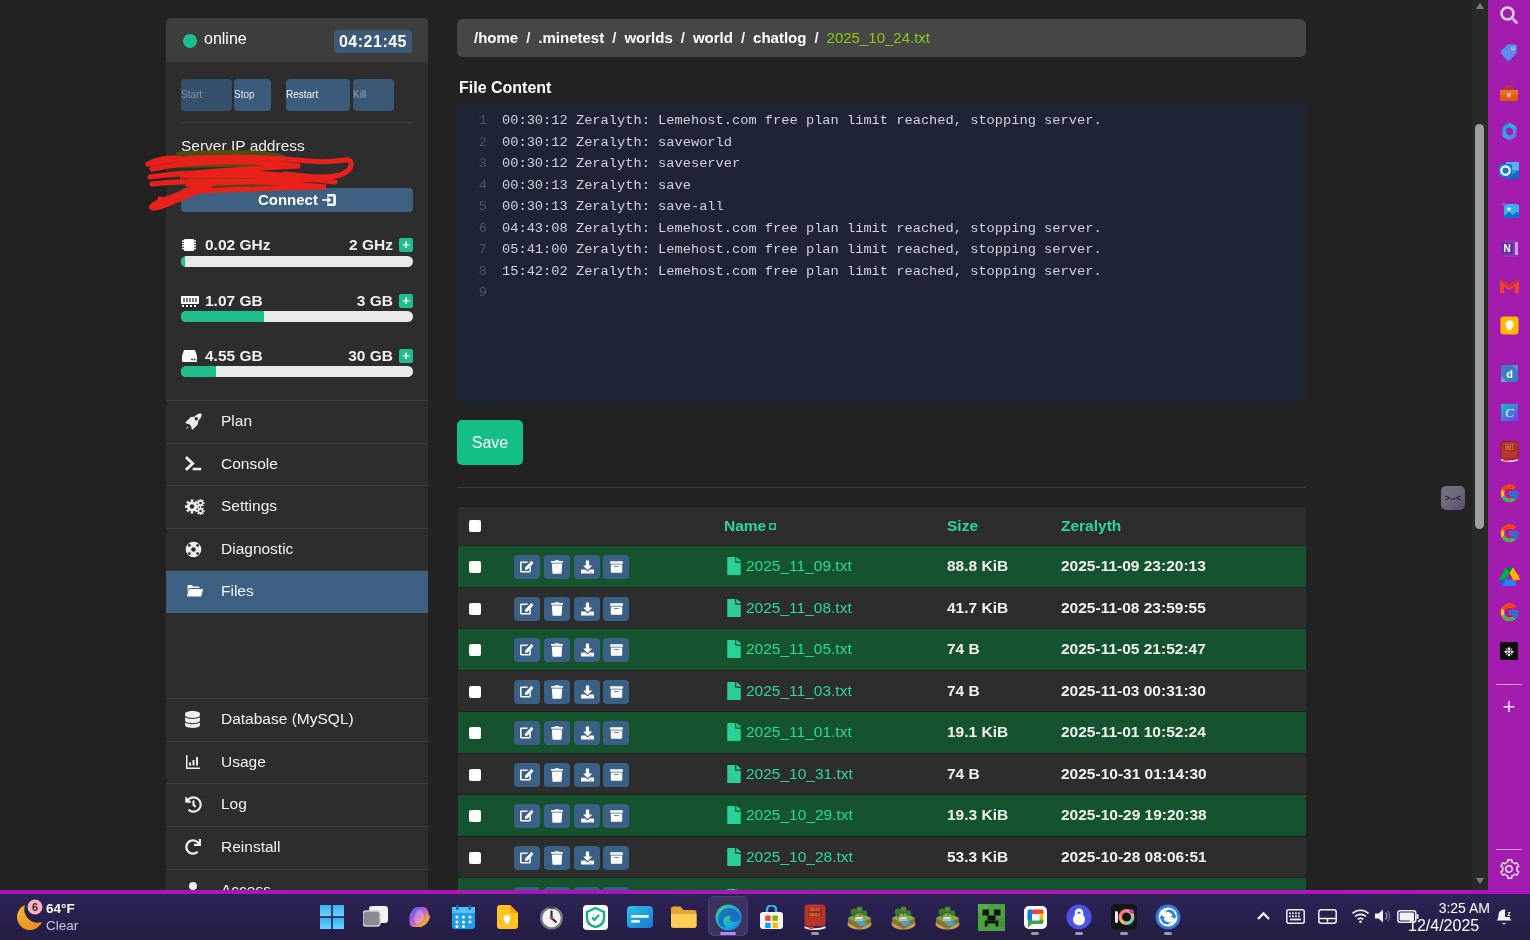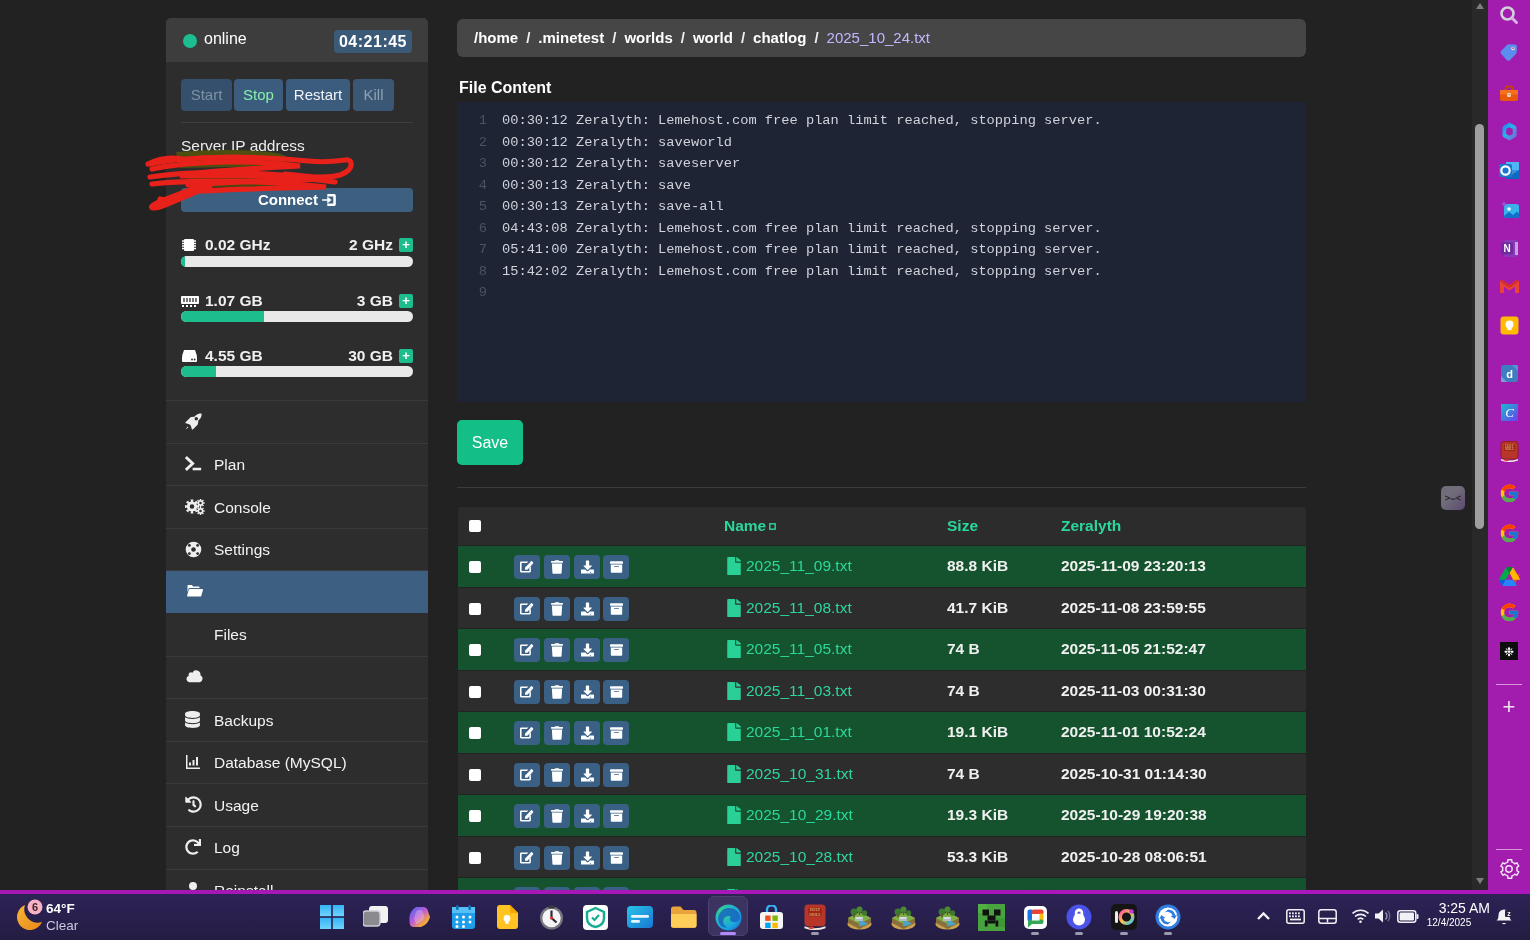--- a/index.html
+++ b/index.html
@@ -42,7 +42,7 @@
   
   #crumb { left:457px; top:19px; width:849px; height:38px; background:#464646; border-radius:6px; color:#fff; font-size:15px; font-weight:bold; line-height:38px; }
   #crumb span.sep { color:#f0f0f0; padding:0 8px; }
-  #crumb .last { color:#c4b5fd; font-weight:400; }
+  #crumb .last { color:#84cc16; font-weight:400; }
   #fcTitle { left:459px; top:79px; font-size:16px; font-weight:bold; color:#fff; }
   #editor { left:457px; top:102px; width:849px; height:300px; background:#1e2433; font-family:"Liberation Mono",monospace; font-size:13.7px; line-height:21.5px; }
   #editor .gutter { position:absolute; left:0; top:8px; width:30px; text-align:right; color:#4b5266; }

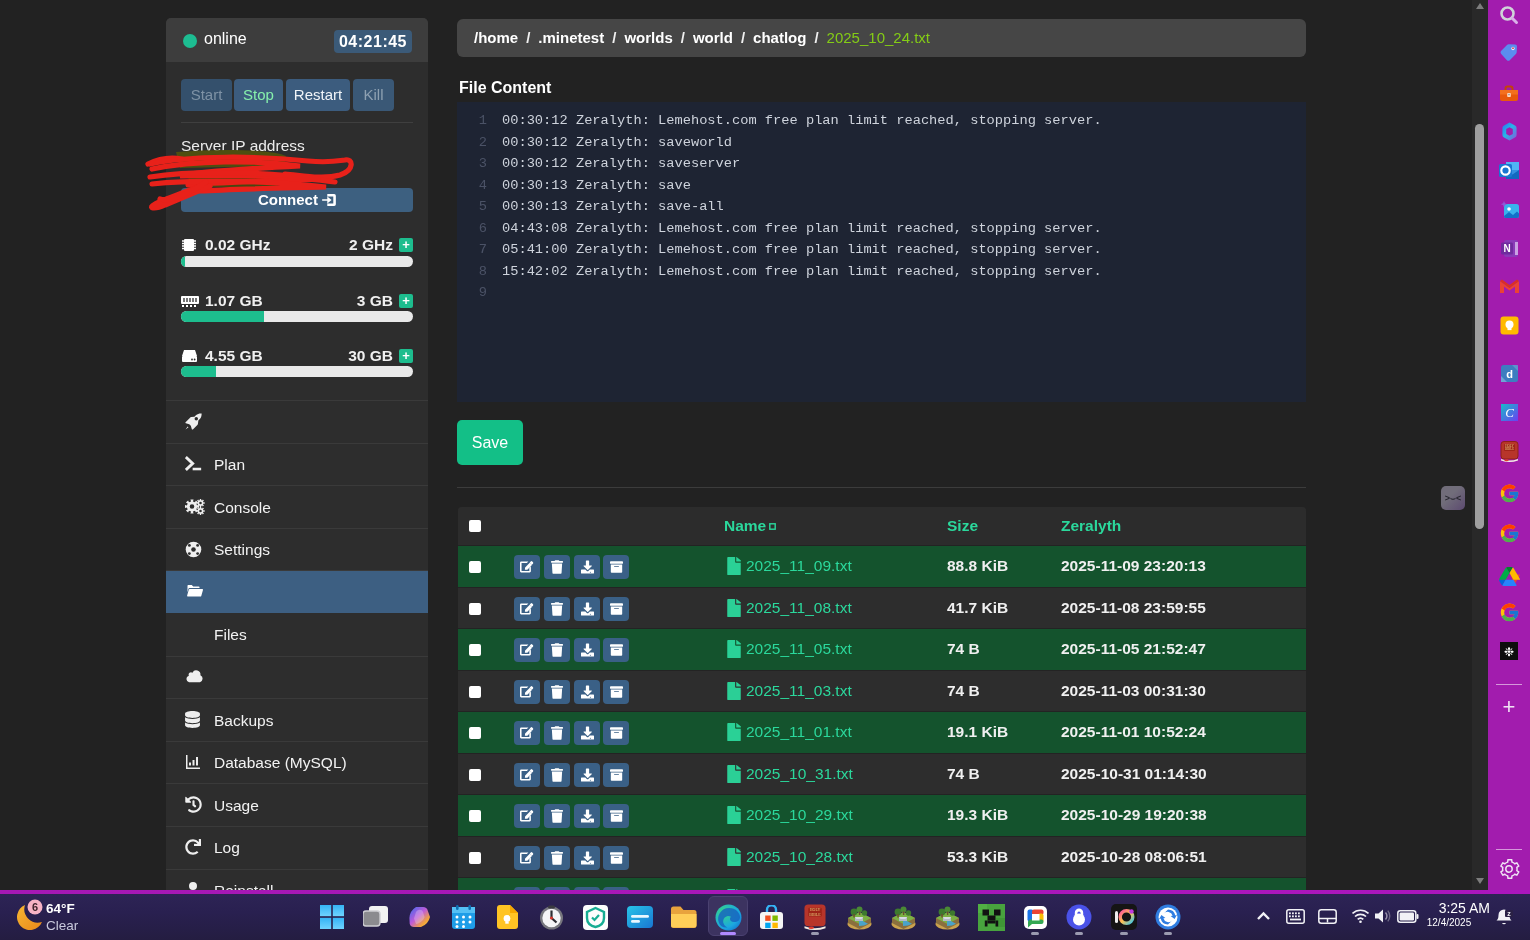--- a/index.html
+++ b/index.html
@@ -14,7 +14,7 @@
   #online { left:38px; top:12px; font-size:16px; color:#fff; }
   #timer { left:168px; top:12px; width:78px; height:23px; background:#3b5a78; border-radius:4px; color:#fff; font-weight:bold; font-size:16px; text-align:center; line-height:23px; letter-spacing:0.5px;}
 
-  .ctlbtn { top:61px; height:32px; border-radius:4px; font-size:15px; text-align:center; line-height:32px; font-weight:400; }
+  .ctlbtn { top:61px; height:32px; border-radius:4px; font-size:10px; line-height:32px; font-weight:400; }
   #bstart { left:15px; width:51px; background:#34506c; color:#7e92a5; }
   #bstop  { left:68px; width:49px; background:#3c5c7e; color:#86efac; }
   #brestart { left:120px; width:64px; background:#3c5c7e; color:#f0f4f8; }

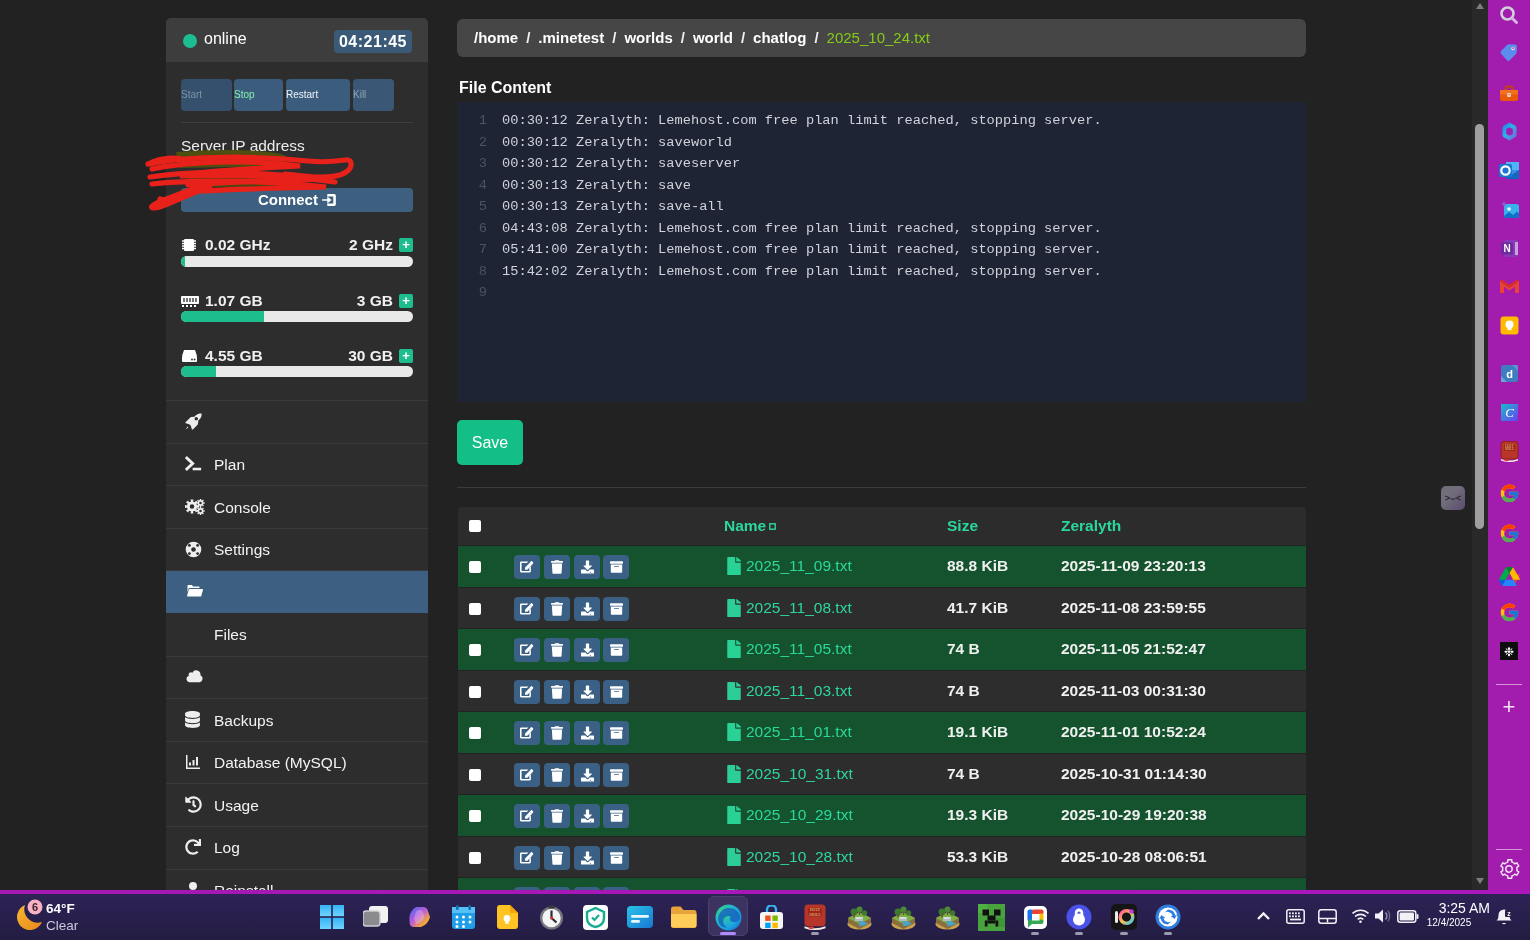--- a/index.html
+++ b/index.html
@@ -16,7 +16,7 @@
 
   .ctlbtn { top:61px; height:32px; border-radius:4px; font-size:10px; line-height:32px; font-weight:400; }
   #bstart { left:15px; width:51px; background:#34506c; color:#7e92a5; }
-  #bstop  { left:68px; width:49px; background:#3c5c7e; color:#86efac; }
+  #bstop  { left:68px; width:37px; background:#3c5c7e; color:#e5e5e5; }
   #brestart { left:120px; width:64px; background:#3c5c7e; color:#f0f4f8; }
   #bkill { left:187px; width:41px; background:#3a5876; color:#8ea1b2; }
 

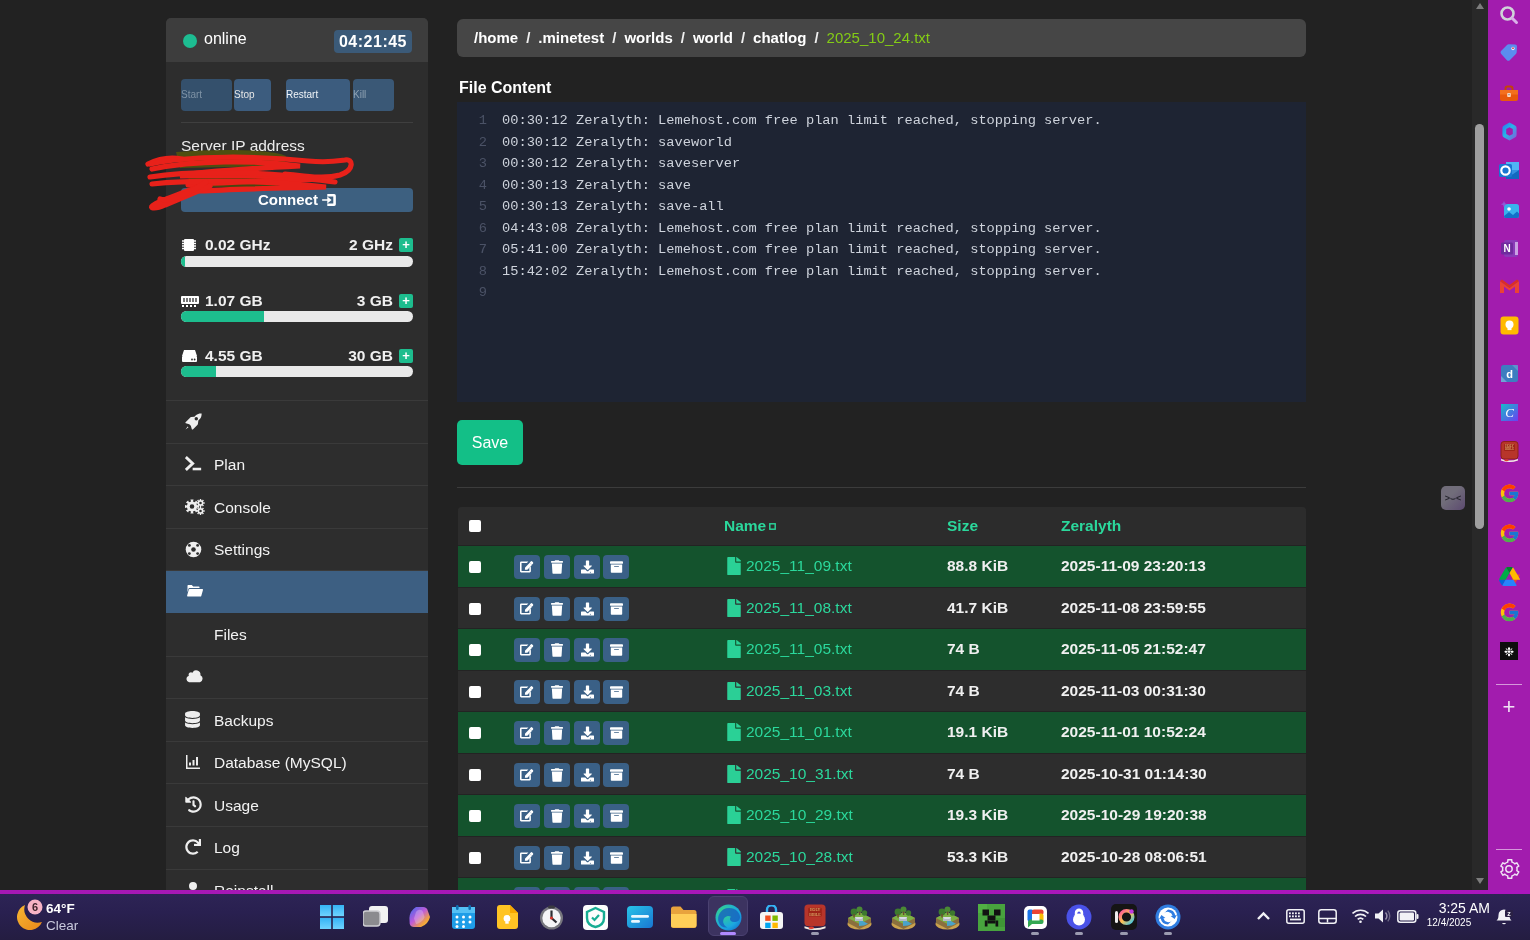--- a/index.html
+++ b/index.html
@@ -35,7 +35,7 @@
 
   
   .mi { left:0; width:262px; height:42.6px; border-top:1px solid #3a3a3a; color:#f2f2f2; font-size:15.5px; }
-  .mi .lbl { position:absolute; left:48px; top:11px;margin-top:44px; }
+  .mi .lbl { position:absolute; left:55px; top:11px; }
   .mi svg { position:absolute; left:19px; top:12px; }
   .sel { background:#3d5f82; }
 

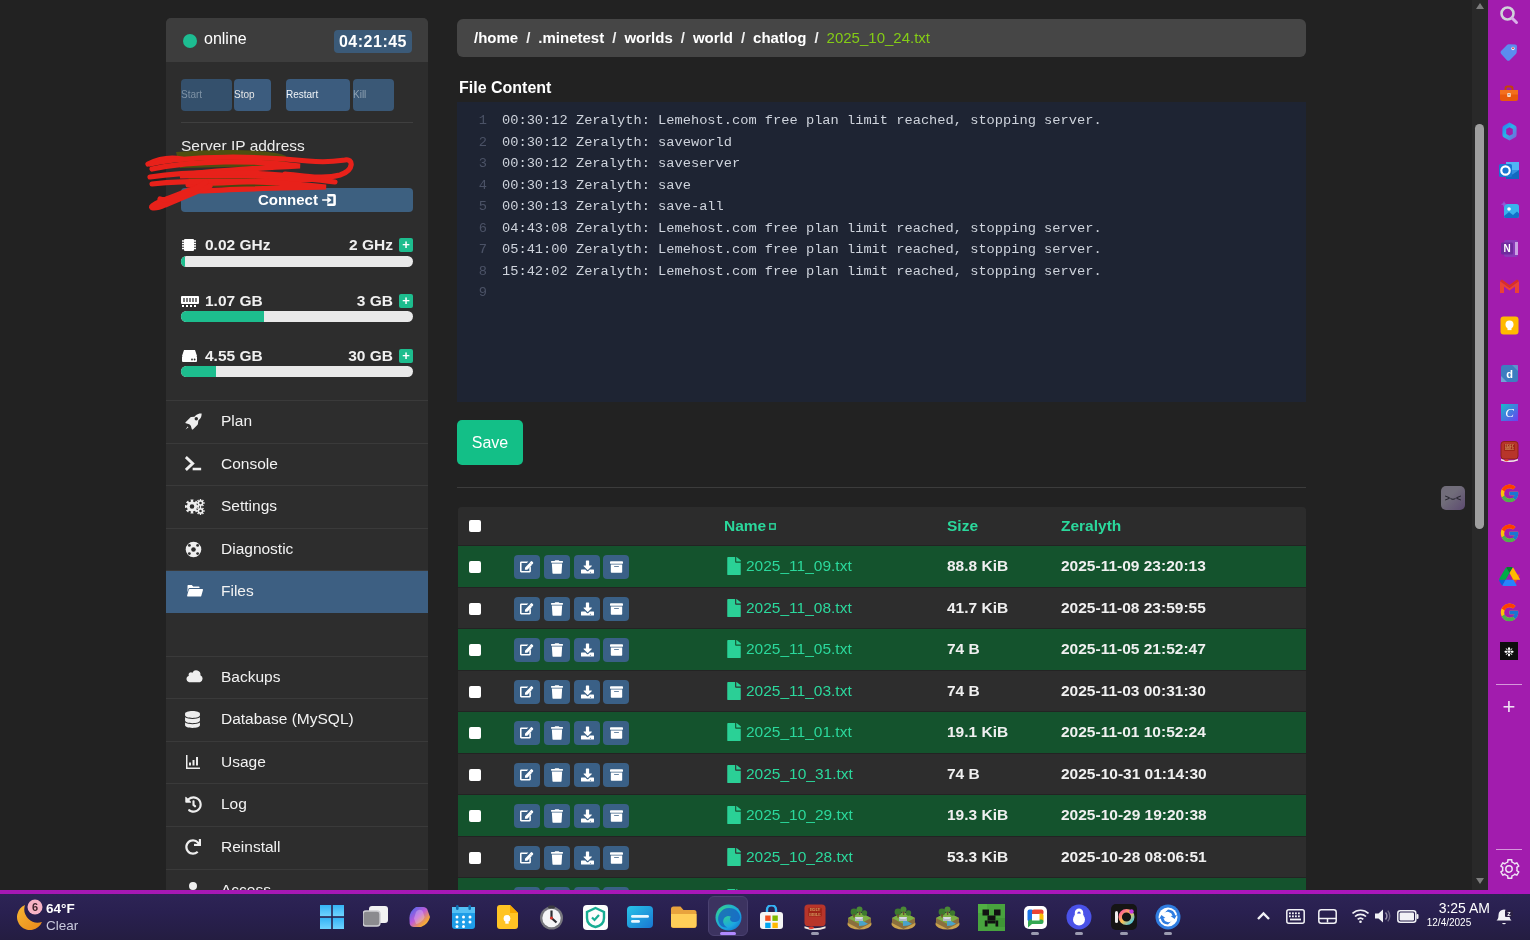--- a/index.html
+++ b/index.html
@@ -177,12 +177,6 @@
         <path fill="#fff" d="M129 192h407a24 24 0 0 1 23 31l-55 192a24 24 0 0 1-23 17H75a24 24 0 0 1-23-31l54-192a24 24 0 0 1 23-17z"></path>
       </svg>
     <span class="lbl">Files</span>
-    </div>
-  <div class="abs mi" style="top:637.6px">
-    <svg width="19" height="14" viewBox="0 0 640 512">
-        <path fill="#eee" d="M537 226a154 154 0 0 0-292-86 88 88 0 0 0-133 107A120 120 0 0 0 120 480h400a136 136 0 0 0 17-254z"></path>
-      </svg>
-    <span class="lbl">Backups</span>
     </div>
   <div class="abs mi" style="top:680.2px">
     <svg width="15" height="17" viewBox="0 0 448 512">

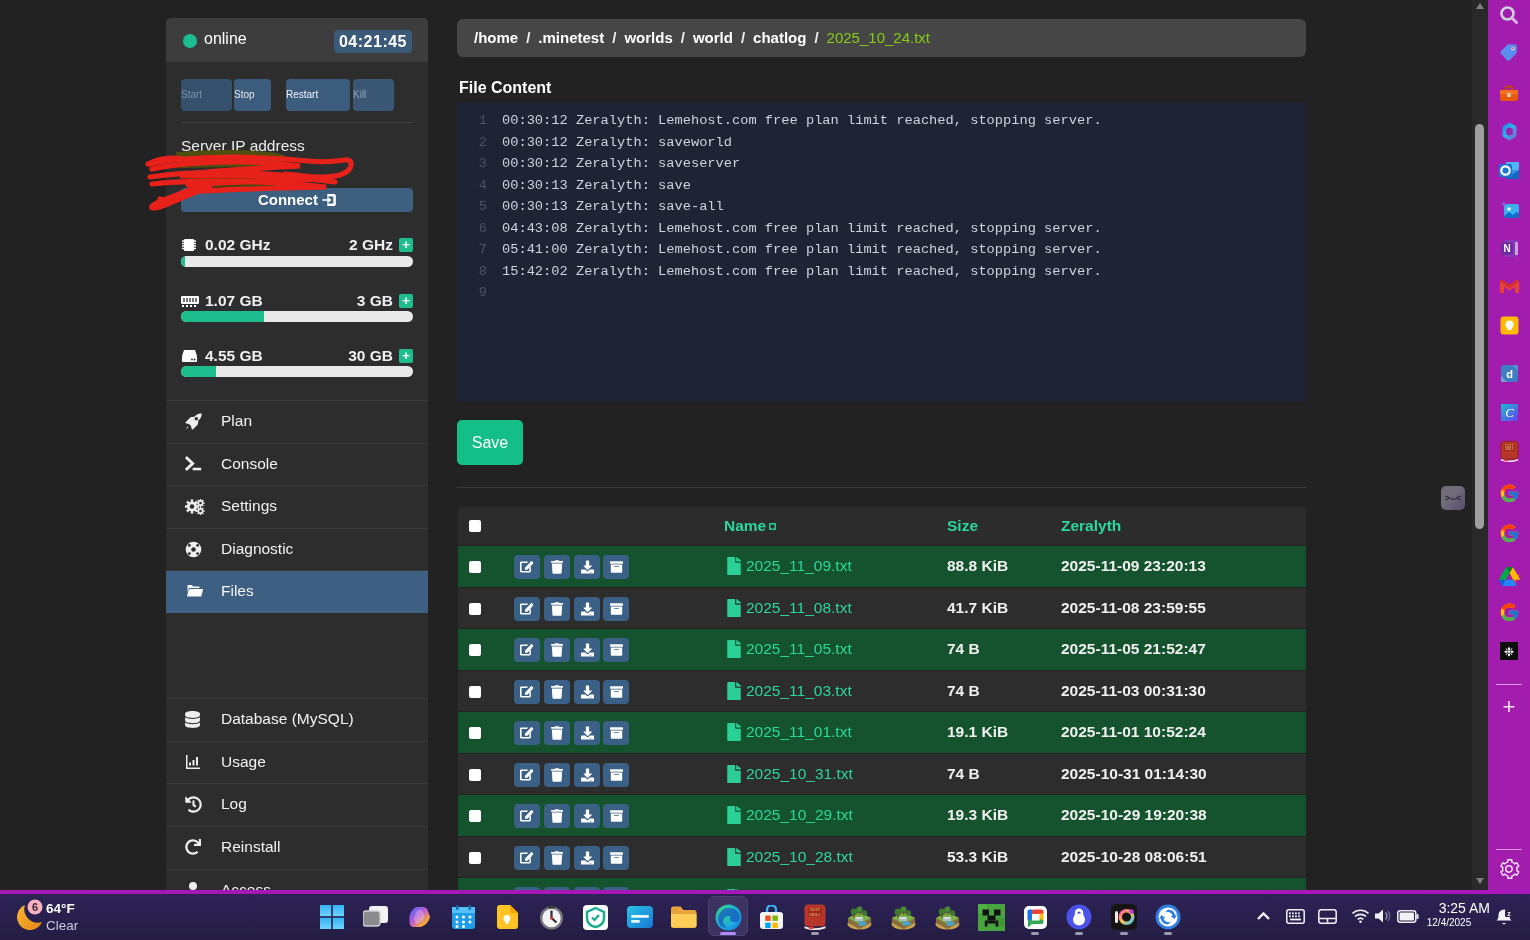--- a/index.html
+++ b/index.html
@@ -873,7 +873,7 @@
       <rect x="19.5" y="4" width="2" height="5" rx="1" fill="#f2f2f6"></rect>
     </svg>
     <div style="position:absolute;left:1408px;top:6px;width:82px;height:15px;color:#fff;font-size:14px;text-align:right">3:25 AM</div>
-    <div style="position:absolute;left:1408px;top:23px;width:82px;height:15px;color:#fff;font-size:10px;text-align:center">12/4/2025</div>
+    <div style="position:absolute;left:1408px;top:23px;width:82px;height:15px;color:#fff;font-size:16px;text-align:left">12/4/2025</div>
     <svg class="trayico" style="left:1494px;top:14px" width="20" height="20" viewBox="0 0 20 20">
       <path d="M10 1.5 a5.5 5.5 0 0 1 5.5 5.5 c0 3.5 1 4.5 2 5.5 H2.5 c1-1 2-2 2-5.5 A5.5 5.5 0 0 1 10 1.5Z" fill="#f2f2f6"></path>
       <path d="M8 15 a2.2 2.2 0 0 0 4 0Z" fill="#f2f2f6"></path>

